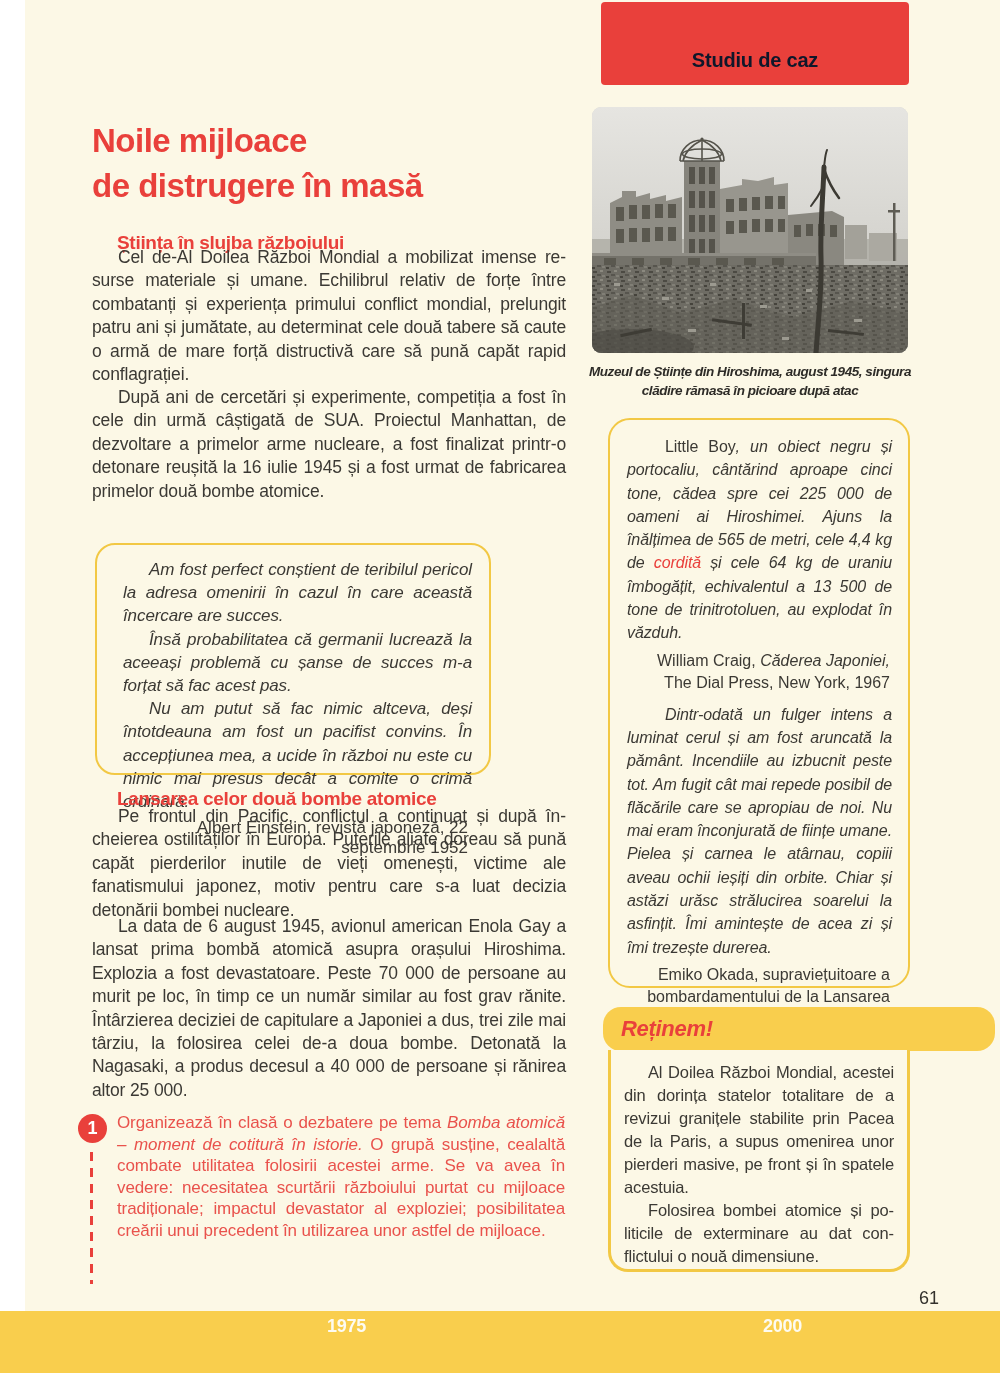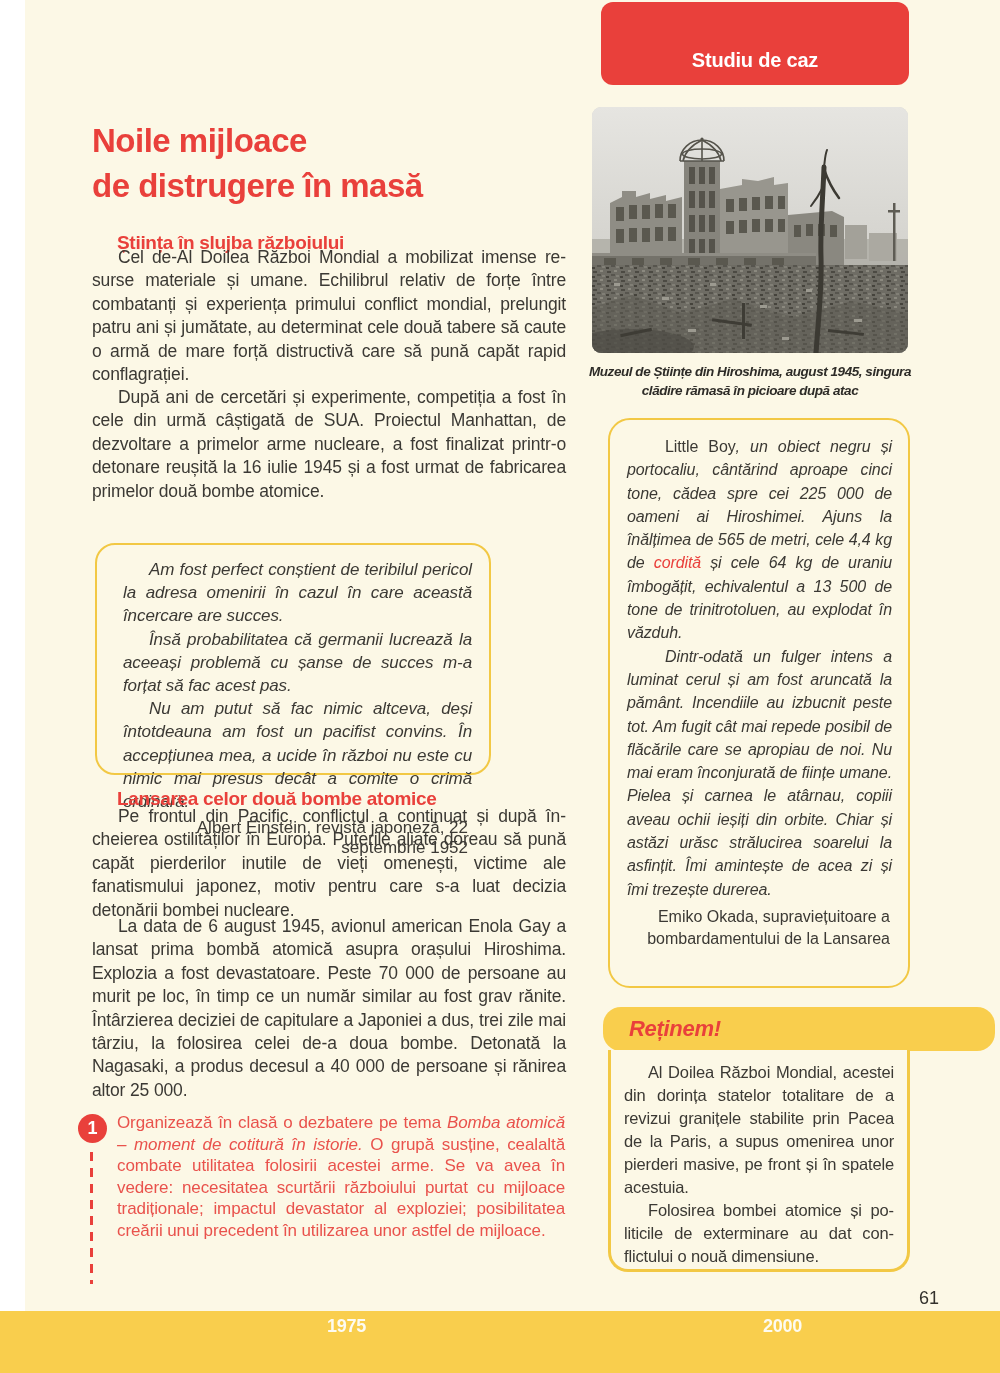--- a/index.html
+++ b/index.html
@@ -66,9 +66,9 @@
   
   .case-badge{
     position:absolute;left:601px;top:2px;width:308px;height:83px;box-sizing:border-box;
-    background:var(--red);border-radius:12px;
+    background:var(--red);border-radius:4px;
     display:flex;align-items:flex-end;justify-content:center;padding-bottom:13px;
-    color:#ffffff;font-weight:bold;font-size:20px;letter-spacing:-0.2px;
+    color:#0f172a;font-weight:bold;font-size:20px;letter-spacing:-0.2px;
   }
   .photo-frame{
     position:absolute;left:592px;top:107px;width:316px;height:246px;

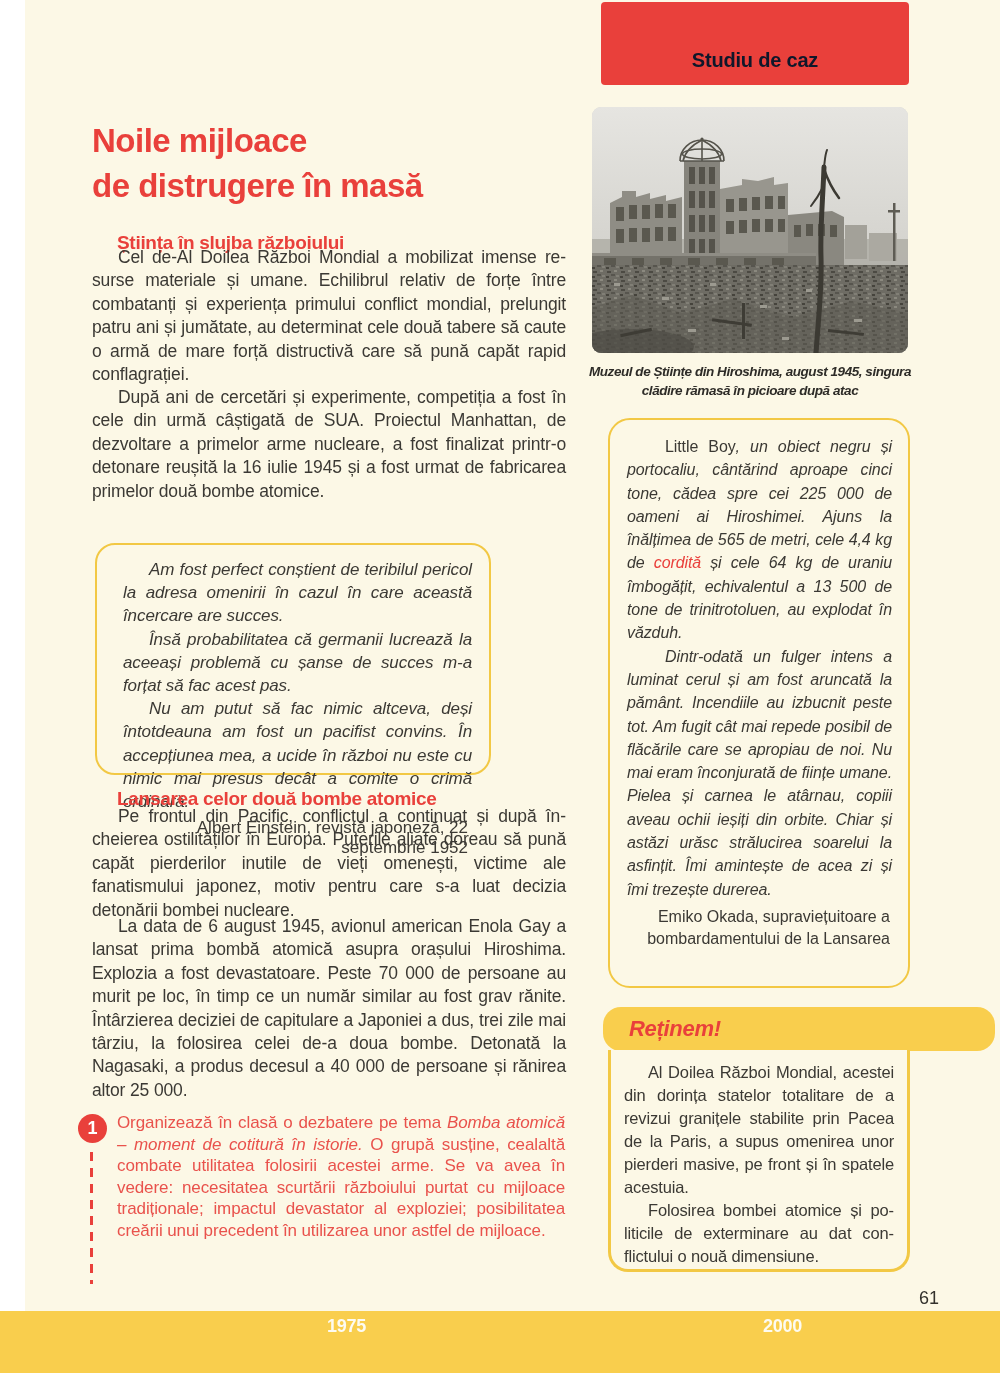--- a/index.html
+++ b/index.html
@@ -287,6 +287,10 @@
 
   <div class="right-quote-box">
     <p class="rq"><span class="roman">Little Boy</span><span>, un obiect negru și por­tocaliu, cântărind aproape cinci tone, cădea spre cei 225 000 de oameni ai Hiroshimei. Ajuns la înălțimea de 565 de metri, cele 4,4 kg de </span><span class="hl">cordită</span><span> și cele 64 kg de uraniu îmbogățit, echiva­lentul a 13 500 de tone de trinitroto­luen, au explodat în văzduh.</span></p>
+    <div class="r-attr">
+      <div><span>William Craig, </span><i>Căderea Japoniei,</i></div>
+      <div>The Dial Press, New York, 1967</div>
+    </div>
     <p class="rq">Dintr-odată un fulger intens a luminat cerul și am fost aruncată la pământ. Incendiile au izbucnit peste tot. Am fugit cât mai repede posibil de flăcările care se apropiau de noi. Nu mai eram înconjurată de ființe umane. Pielea și carnea le atârnau, copiii aveau ochii ieșiți din orbite. Chiar și astăzi urăsc strălucirea soa­relui la asfințit. Îmi amintește de acea zi și îmi trezește durerea.</p>
     <div class="r-attr">
       <div>Emiko Okada, supraviețuitoare a</div>

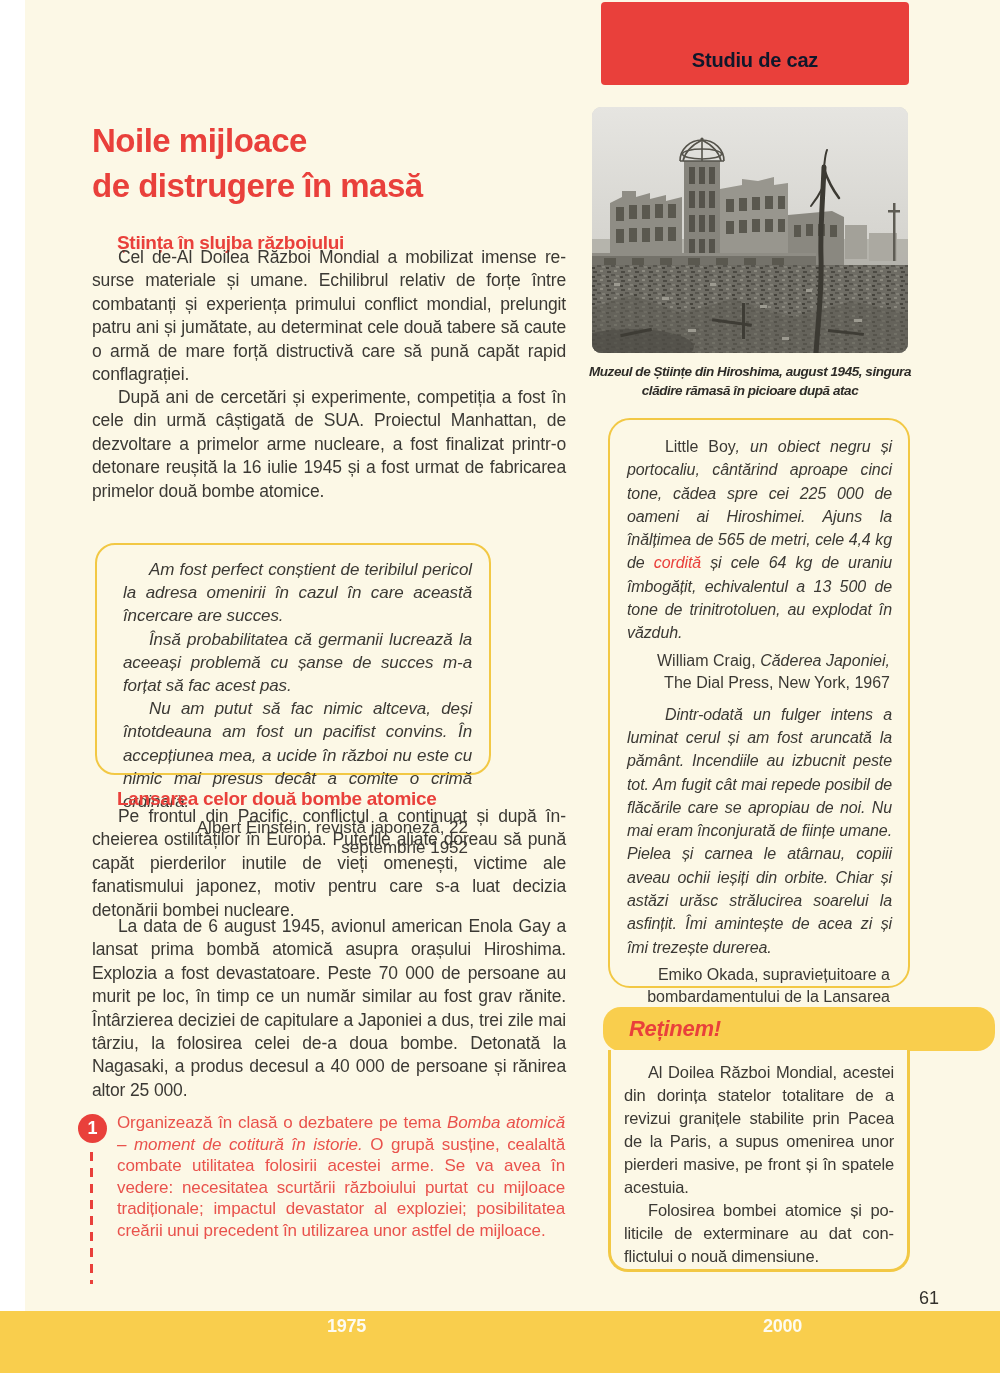--- a/index.html
+++ b/index.html
@@ -99,7 +99,7 @@
   .retain-band{
     position:absolute;left:603px;top:1007px;width:392px;height:44px;box-sizing:border-box;
     background:var(--yellowBand);border-radius:18px;
-    display:flex;align-items:center;padding-left:26px;
+    display:flex;align-items:center;padding-left:18px;
   }
   .retain-label{color:var(--red);font-weight:bold;font-style:italic;font-size:22px;letter-spacing:-0.3px;}
   .retain-body{

